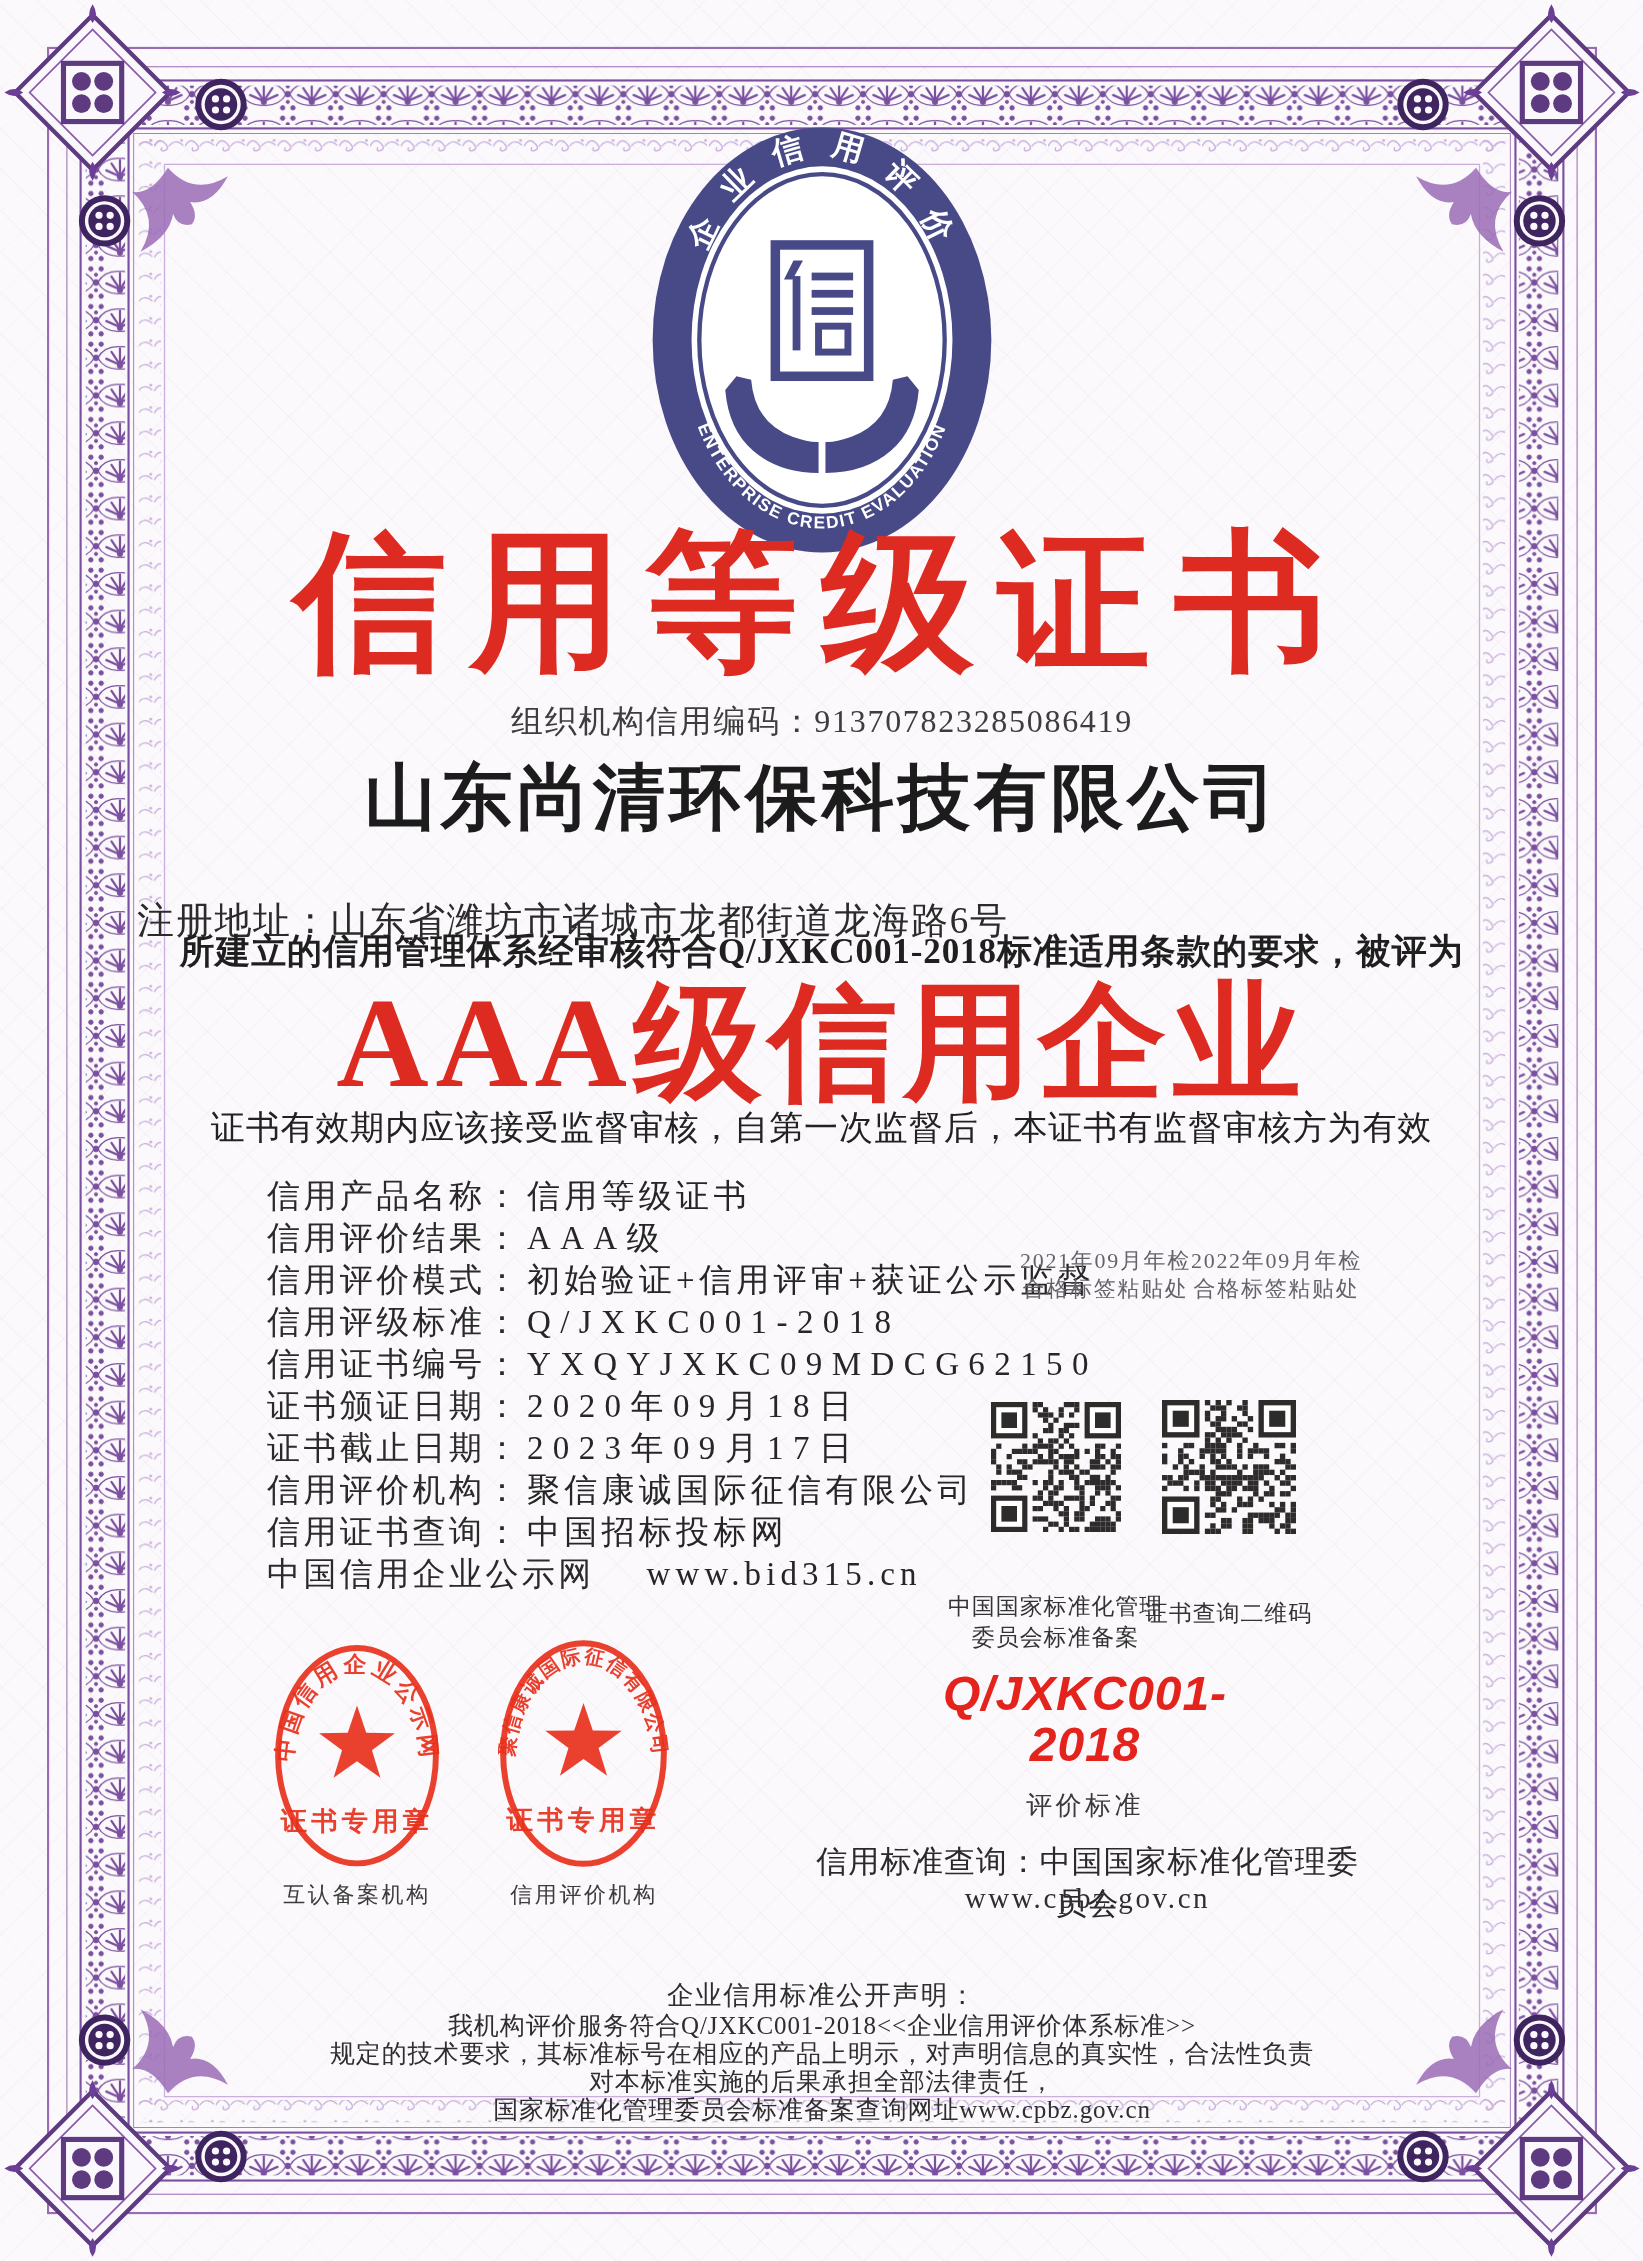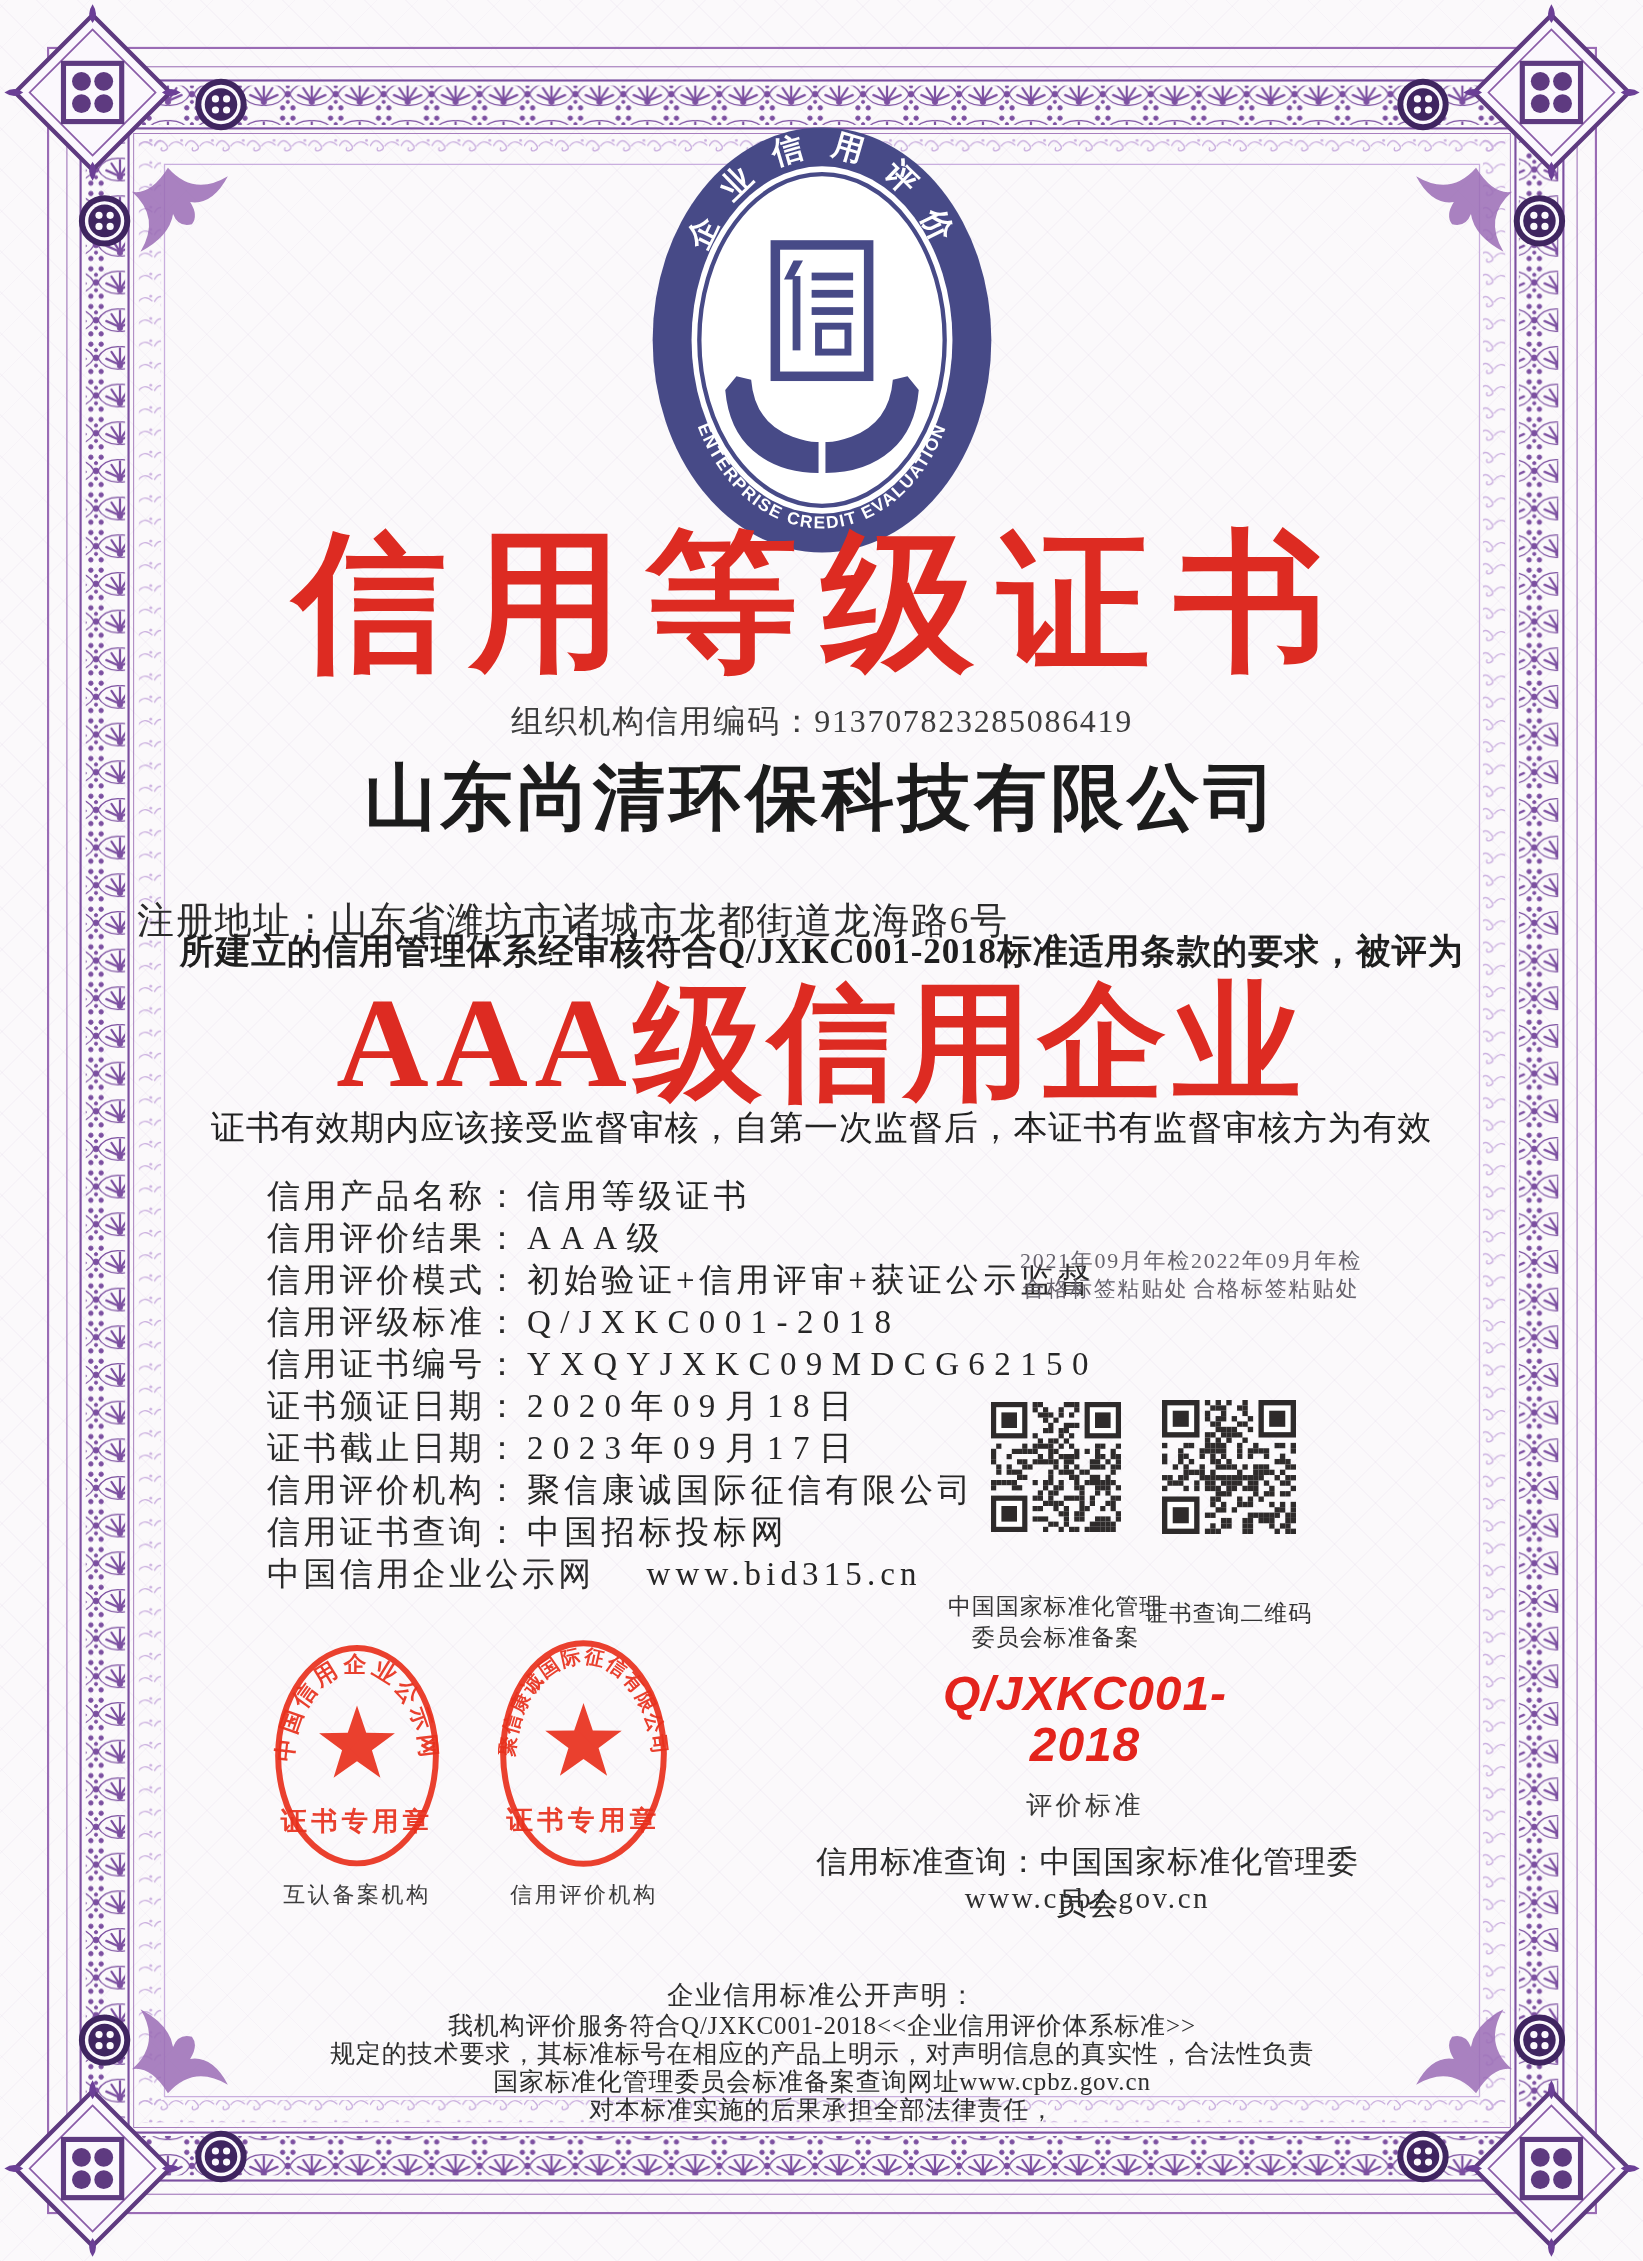--- a/index.html
+++ b/index.html
@@ -709,8 +709,8 @@
     <div class="dtitle">企业信用标准公开声明：</div>
     <div class="dline">我机构评价服务符合Q/JXKC001-2018&lt;&lt;企业信用评价体系标准&gt;&gt;</div>
     <div class="dline">规定的技术要求，其标准标号在相应的产品上明示，对声明信息的真实性，合法性负责</div>
+    <div class="dline">对本标准实施的后果承担全部法律责任，</div>
     <div class="dline">国家标准化管理委员会标准备案查询网址www.cpbz.gov.cn</div>
-    <div class="dline">对本标准实施的后果承担全部法律责任，</div>
   </div>
 
 </div>

